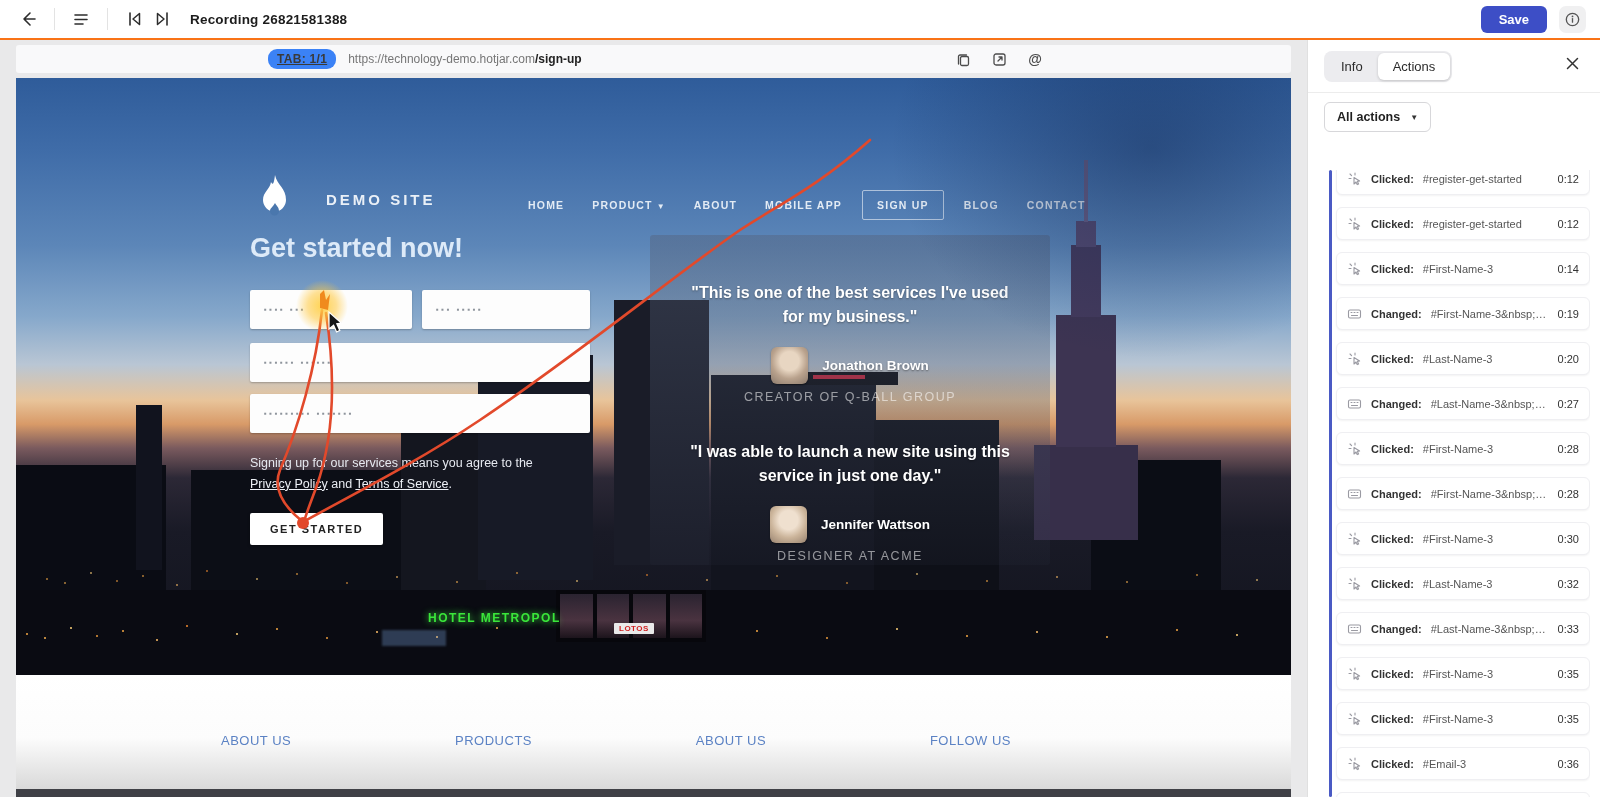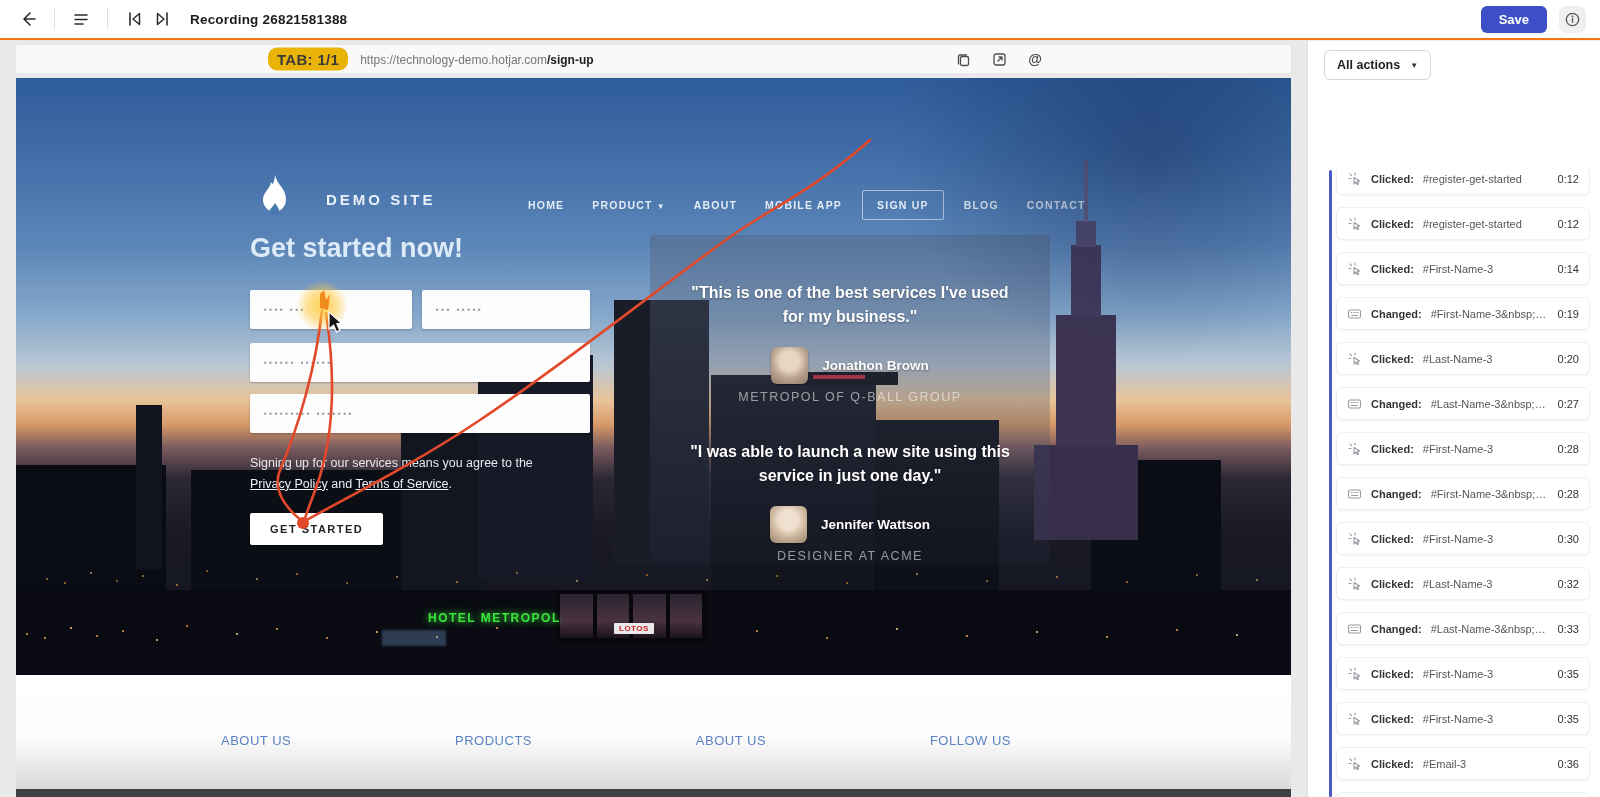--- a/index.html
+++ b/index.html
@@ -25,8 +25,8 @@
     border-radius:3px;}
   .tabgroup{position:absolute;left:252px;top:50%;transform:translateY(-50%);
     display:flex;align-items:center;gap:12px;white-space:nowrap;}
-  .tab-pill{background:#eab308;border-radius:9px;font-size:15px;font-weight:bold;color:#3a3a3a;
-    padding:3px 9px;letter-spacing:.3px;}
+  .tab-pill{background:#3b82f6;border-radius:9px;font-size:12px;font-weight:bold;color:#3a3a3a;
+    padding:3px 9px;letter-spacing:.3px;text-decoration:underline;}
   .url-text{font-size:12px;color:#767676;}
   .url-text b{color:#222;}
   .urlicons{position:absolute;left:938px;top:50%;transform:translateY(-50%);

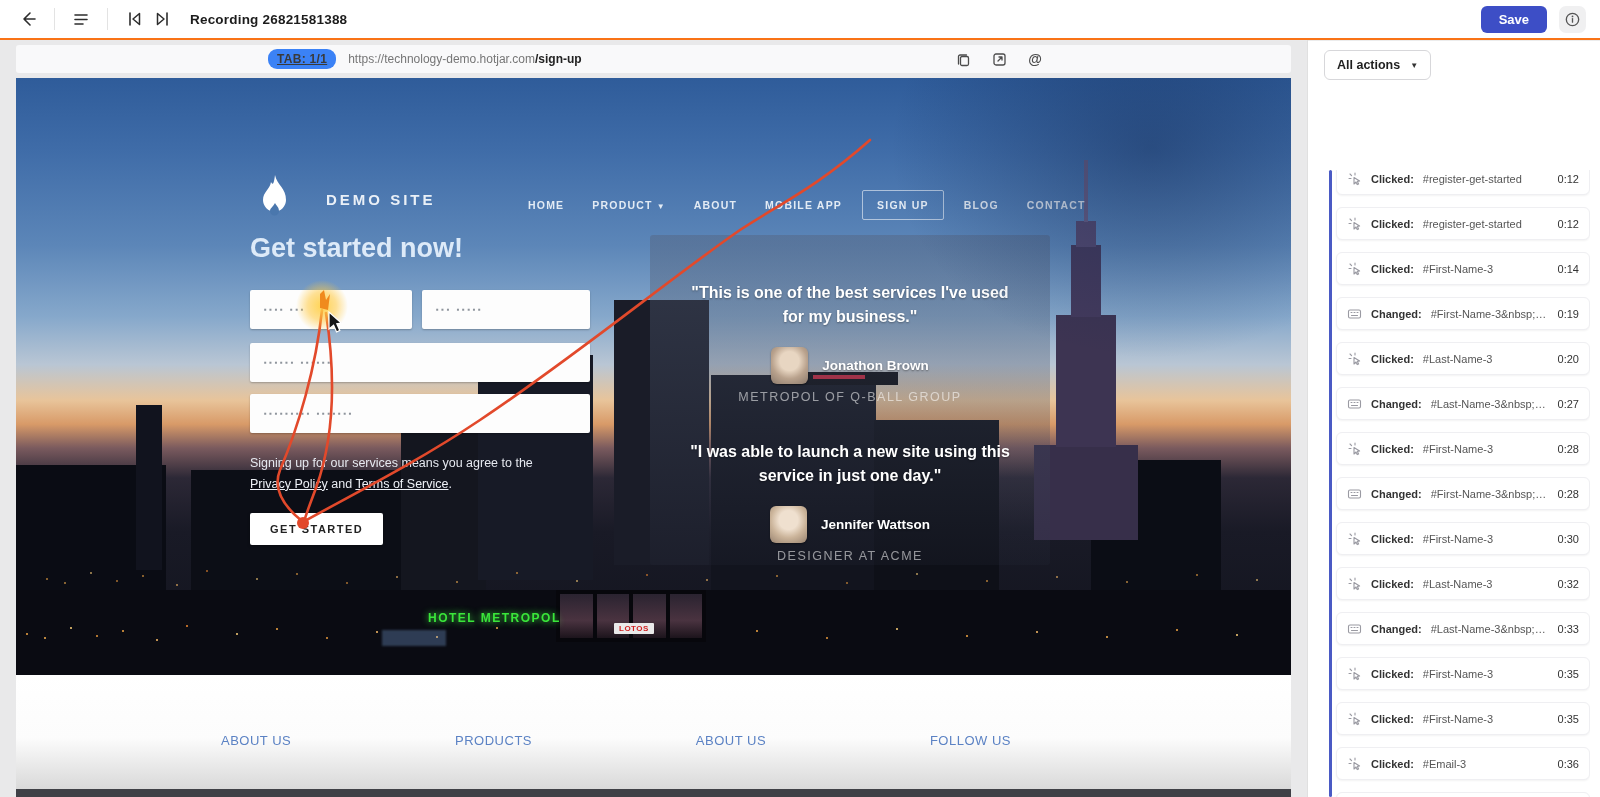--- a/index.html
+++ b/index.html
@@ -322,6 +322,17 @@
 </div>
 
 <div class="panel">
+  <div class="panel-header">
+    <div class="seg">
+      <button class="seg-btn">Info</button>
+      <button class="seg-btn active">Actions</button>
+    </div>
+    <button class="panel-close">
+      <svg width="15" height="15" viewBox="0 0 15 15">
+          <path d="M2.5 2.5 L12.5 12.5 M12.5 2.5 L2.5 12.5" stroke="#333" stroke-width="1.5" stroke-linecap="round"></path>
+        </svg>
+    </button>
+  </div>
   <div class="panel-divider"></div>
   <button class="filter-btn">
     <span>All actions</span>

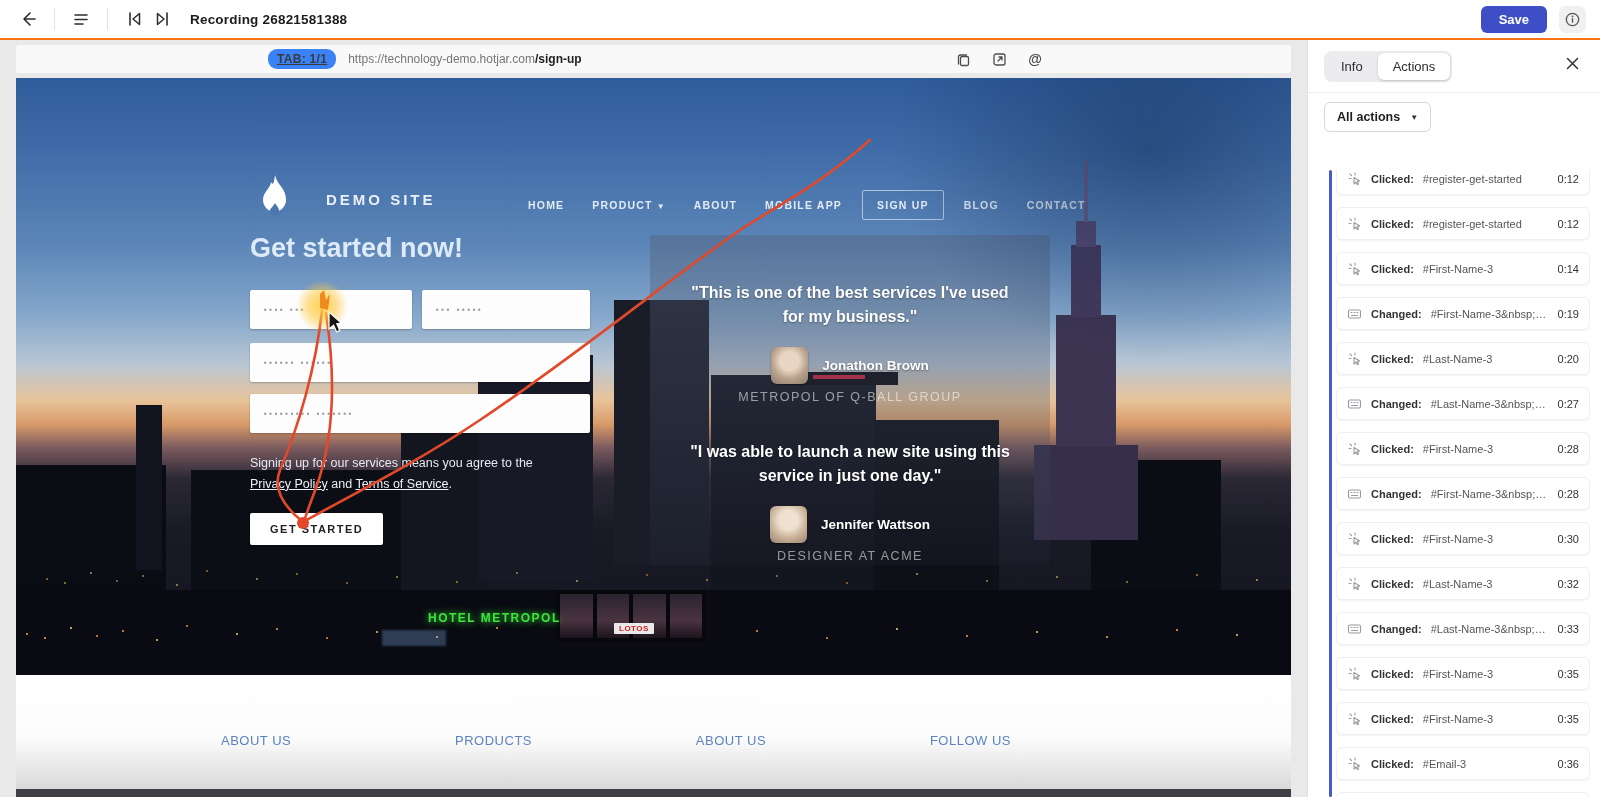--- a/index.html
+++ b/index.html
@@ -280,7 +280,7 @@
           <div class="avatar"></div>
           <div class="p-name">Jonathon Brown</div>
         </div>
-        <div class="p-role">METROPOL OF Q-BALL GROUP</div>
+        <div class="p-role">CREATOR OF Q-BALL GROUP</div>
         <div class="quote q2">"I was able to launch a new site using this service in just one day."</div>
         <div class="person">
           <div class="avatar" style="background:radial-gradient(circle at 50% 38%,#efe0cf 0 32%,#cbb49a 60%,#97826f 100%);"></div>

